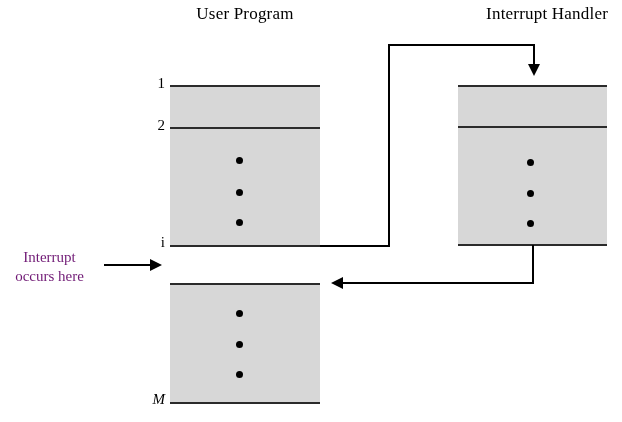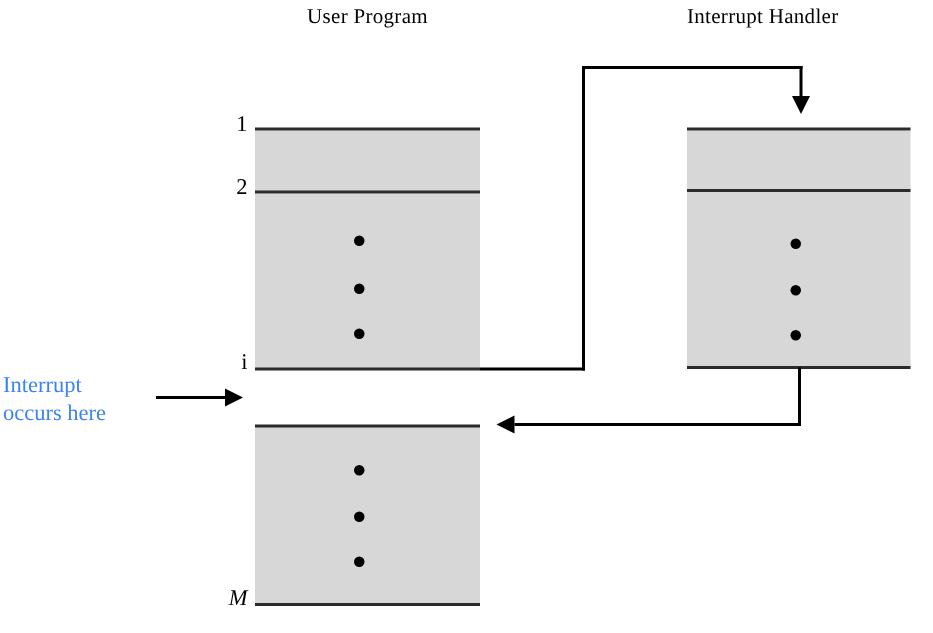--- a/index.html
+++ b/index.html
@@ -17,7 +17,7 @@
   }
   .title {
     position: absolute;
-    font-size: 14px;
+    font-size: 17px;
     color: #000;
     white-space: nowrap;
     letter-spacing: 0.2px;

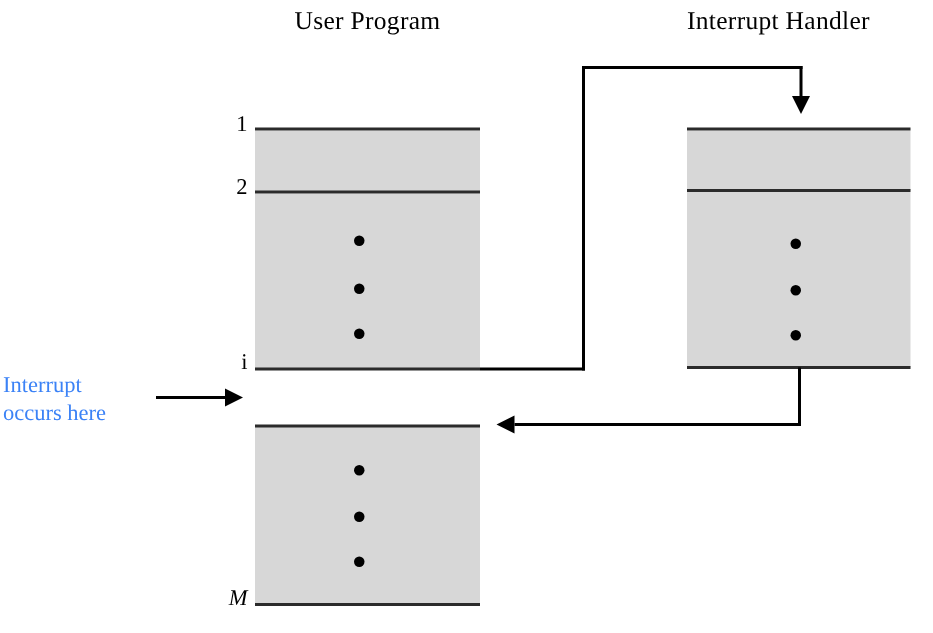--- a/index.html
+++ b/index.html
@@ -32,7 +32,7 @@
     left: 458px;
     top: 4px;
     width: 150px;
-    text-align: left;
+    text-align: right;
   }
 
   

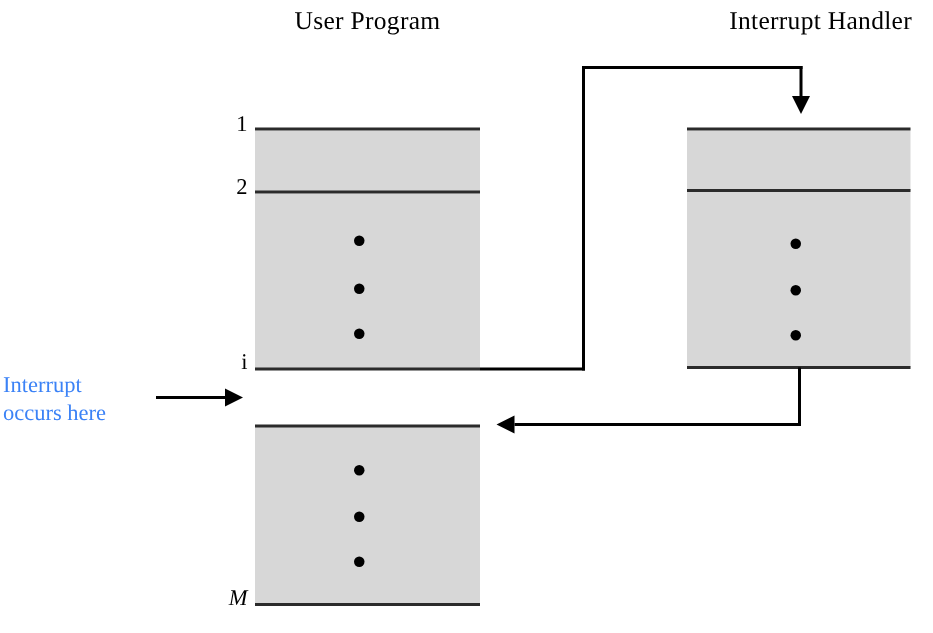--- a/index.html
+++ b/index.html
@@ -109,8 +109,8 @@
     width: 95px;
     font-size: 15px;
     line-height: 19px;
-    color: #3b82f6;
-    text-align: left;
+    color: #701a75;
+    text-align: center;
   }
 
   

